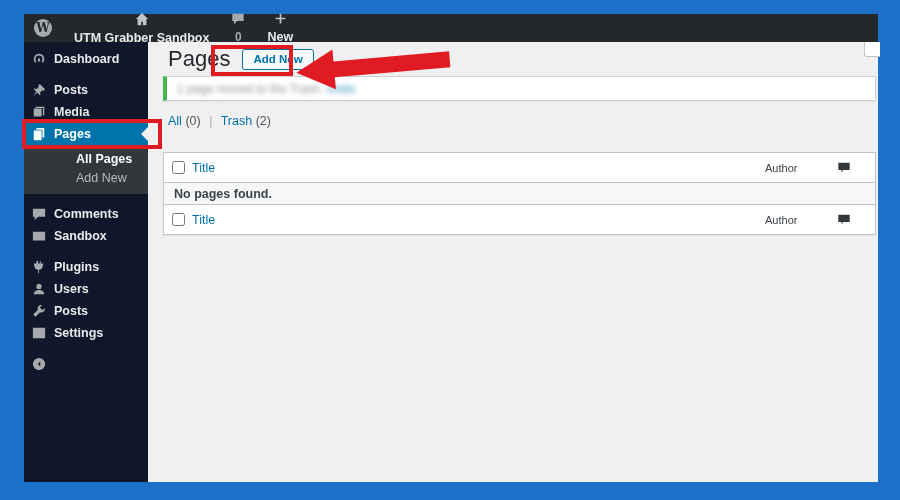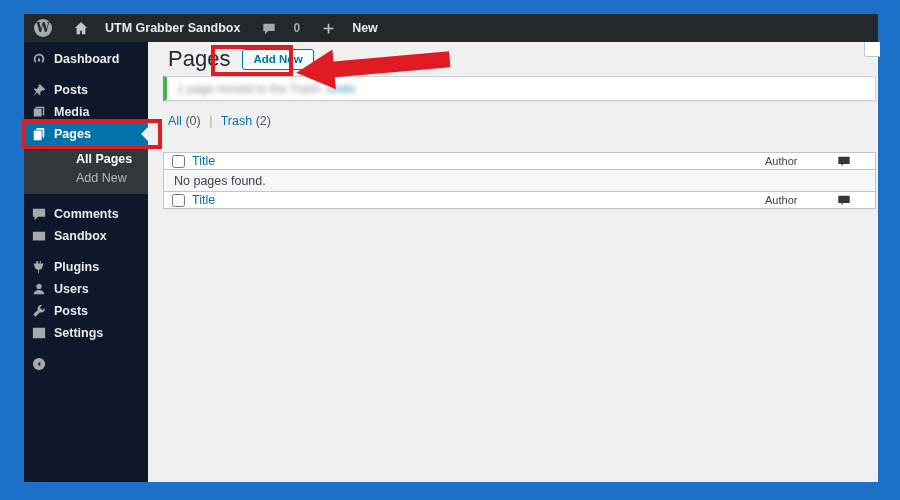--- a/index.html
+++ b/index.html
@@ -13,7 +13,7 @@
   .adminbar .wplogo { width:18px; height:18px; border-radius:50%; background:#a7aaad; color:#23282d;
               font-family:"DejaVu Serif", serif; font-weight:bold; font-size:12px; line-height:18px;
               text-align:center; }
-  .ab-item { display:flex; align-items:center; gap:17px; color:#e8eaec; font-size:12.5px; font-weight:600; }
+  .ab-item { display:flex; align-items:center; gap:5px; color:#e8eaec; font-size:12.5px; font-weight:600;flex-direction:column; }
   .ab-item svg { display:block; }
   .ab-sep { width:10px; }
   .ab-count { color:#a7aaad; font-size:12px; font-weight:600; }

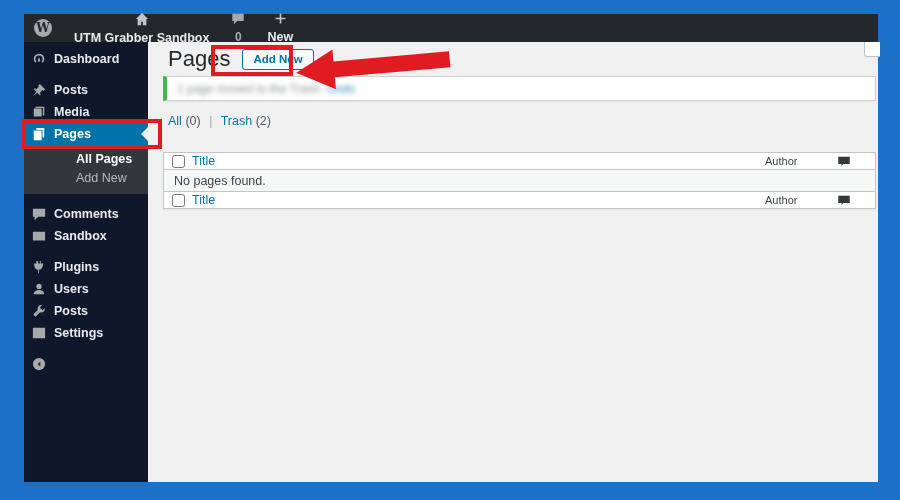--- a/index.html
+++ b/index.html
@@ -64,7 +64,7 @@
 
   .list-table { position:absolute; left:15px; top:110px; width:713px; border:1px solid #c3c4c7;
                 background:#fff; box-shadow:0 1px 1px rgba(0,0,0,.04); }
-  .t-row { display:flex; align-items:center; height:17px; }
+  .t-row { display:flex; align-items:center; height:30px; }
   .t-row.header { border-bottom:1px solid #c3c4c7; }
   .t-row.footer { border-top:1px solid #c3c4c7; }
   .t-row.empty-row { background:#f6f7f7; height:21px; }

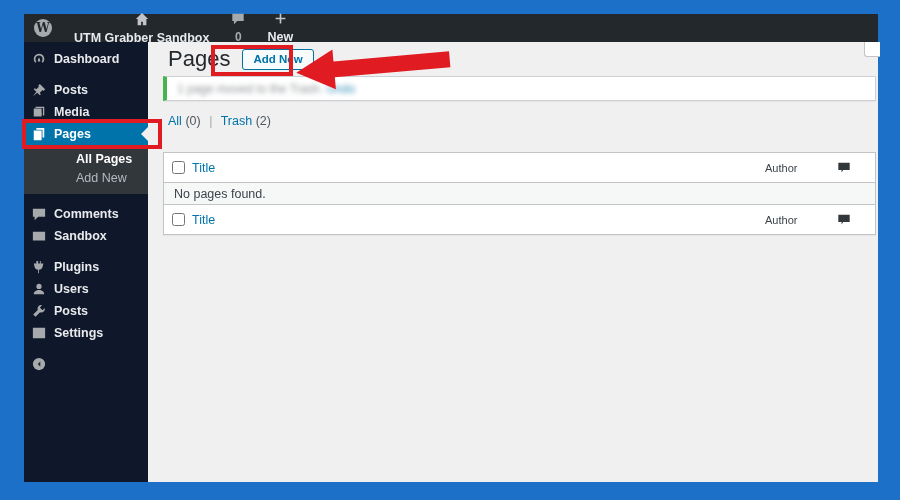--- a/index.html
+++ b/index.html
@@ -74,7 +74,7 @@
   .col-title a { color:#0073aa; text-decoration:none; cursor:pointer; }
   .col-author { width:72px; font-size:11px; color:#3c434a; }
   .col-comments { width:38px; display:flex; justify-content:flex-start; }
-  .empty-msg { padding-left:10px; font-size:12.5px; color:#3c434a; }
+  .empty-msg { padding-left:10px; font-size:12.5px; color:#3c434a;font-weight:bold; }
 </style>
 </head>
 <body>

